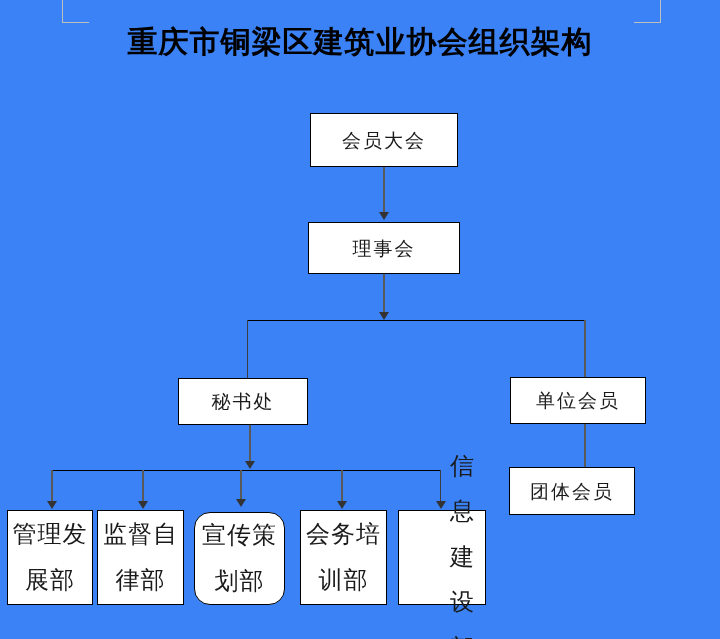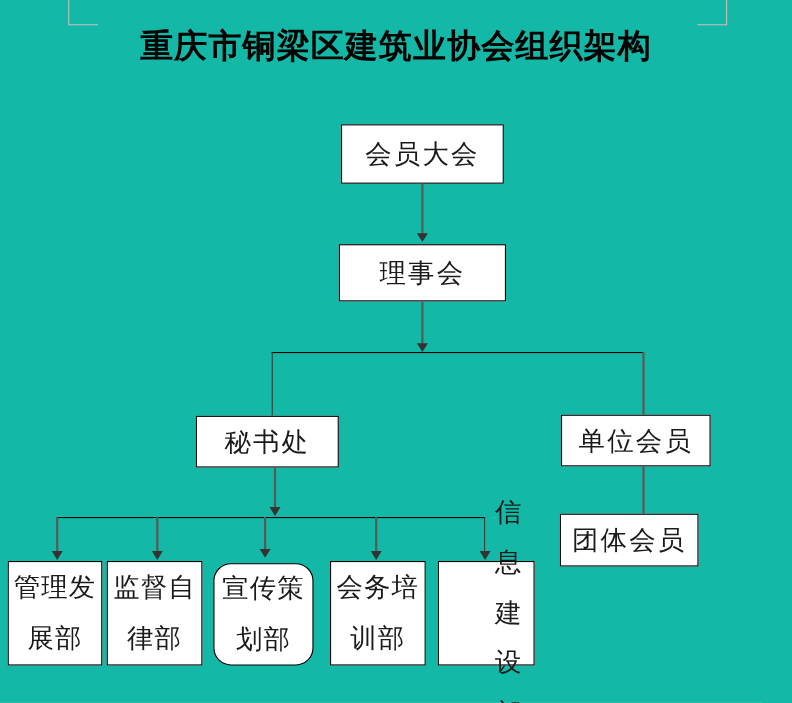--- a/index.html
+++ b/index.html
@@ -14,7 +14,7 @@
     position: relative;
     width: 720px;
     height: 639px;
-    background: #14b8a6;
+    background: #3b82f6;
     overflow: hidden;
   }
 

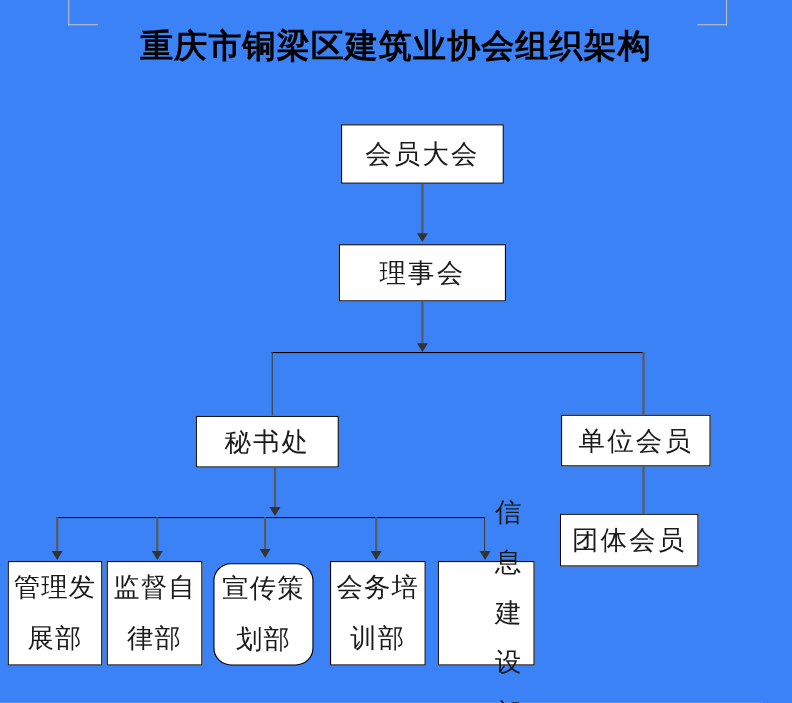--- a/index.html
+++ b/index.html
@@ -63,7 +63,7 @@
     align-items: center;
     justify-content: center;
     text-align: center;
-    font-size: 24px;
+    font-size: 19px;
     line-height: 1.0;
     font-family: "DejaVu Serif", "Liberation Serif", serif;
     letter-spacing: 2px;

